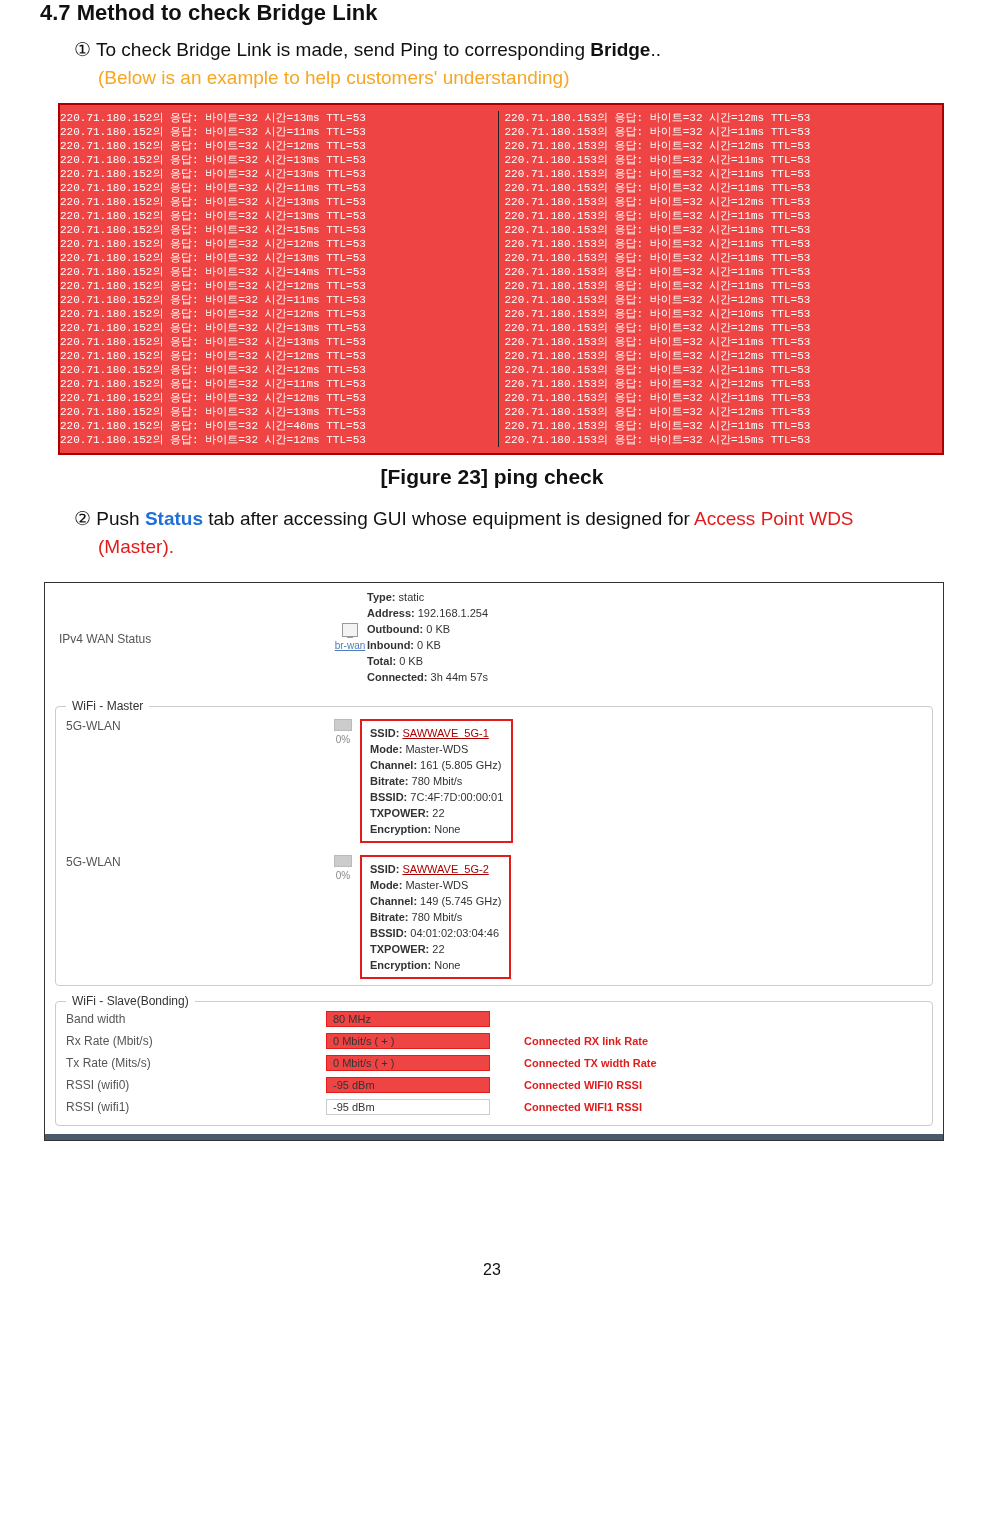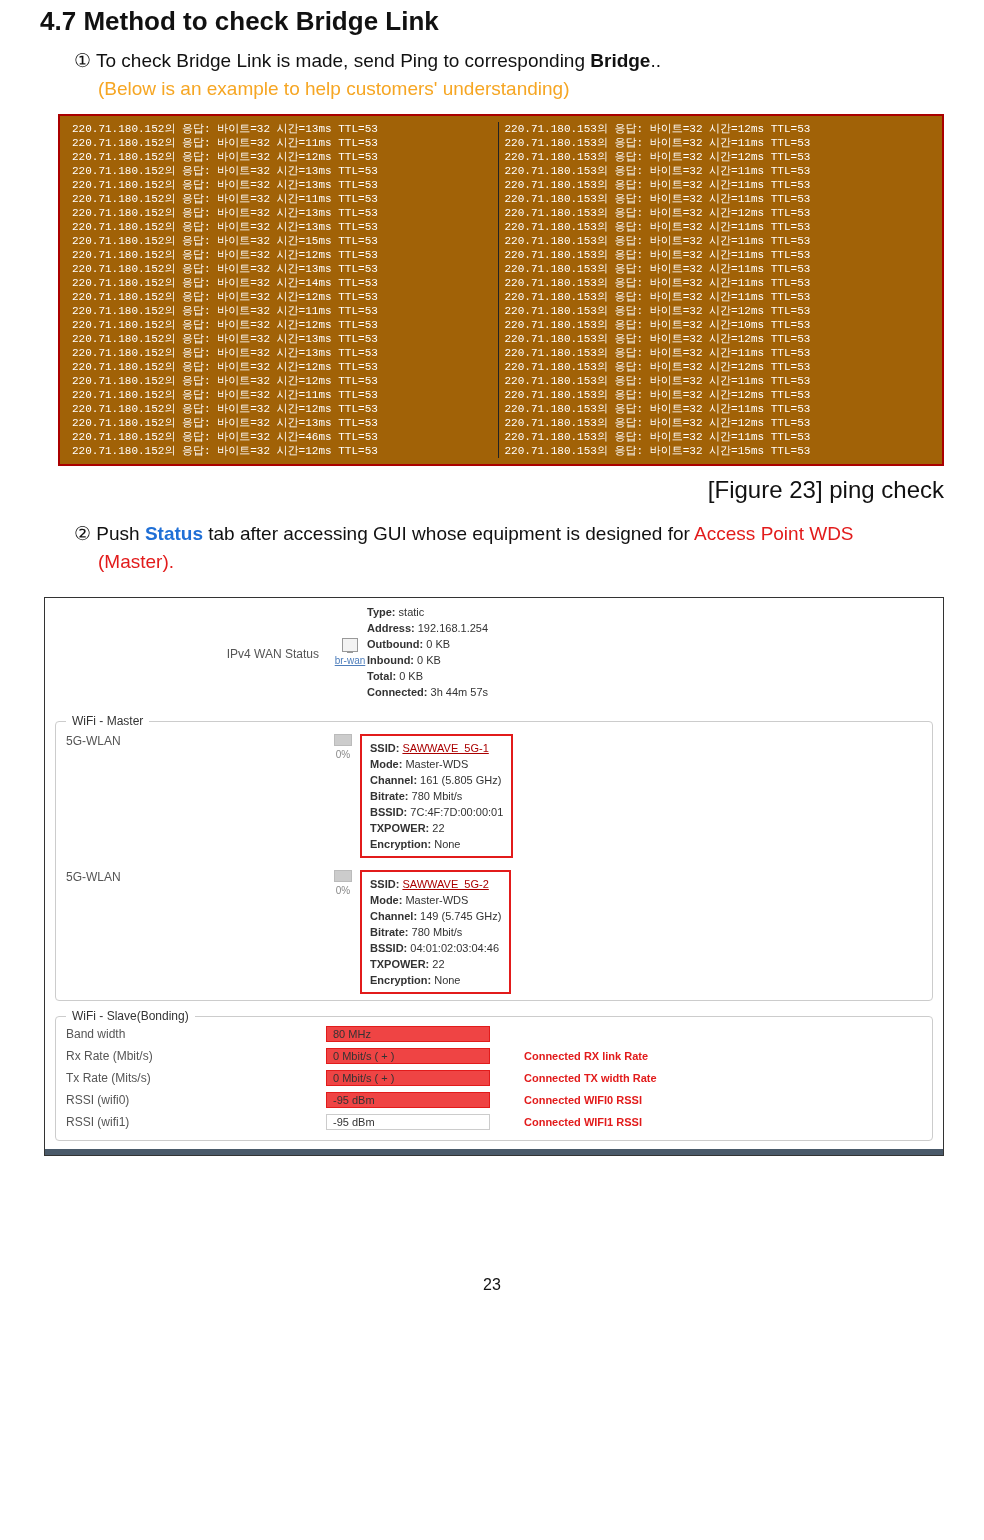--- a/index.html
+++ b/index.html
@@ -4,7 +4,7 @@
 <style>
   html,body{margin:0;padding:0;background:#fff;font-family:"Malgun Gothic","Segoe UI",Arial,sans-serif;color:#111;}
   .page{width:984px;margin:0 auto;padding:0 40px 40px 40px;box-sizing:border-box;}
-  h2{font-size:26px;font-weight:700;margin:6px 0 12px 0;}
+  h2{font-size:22px;font-weight:700;margin:0 0 12px 0;}
   .body-text{font-size:19px;margin:0 0 6px 34px;}
   .orange{color:#f6a623;}
   .red{color:#e21b1b;font-weight:400;}

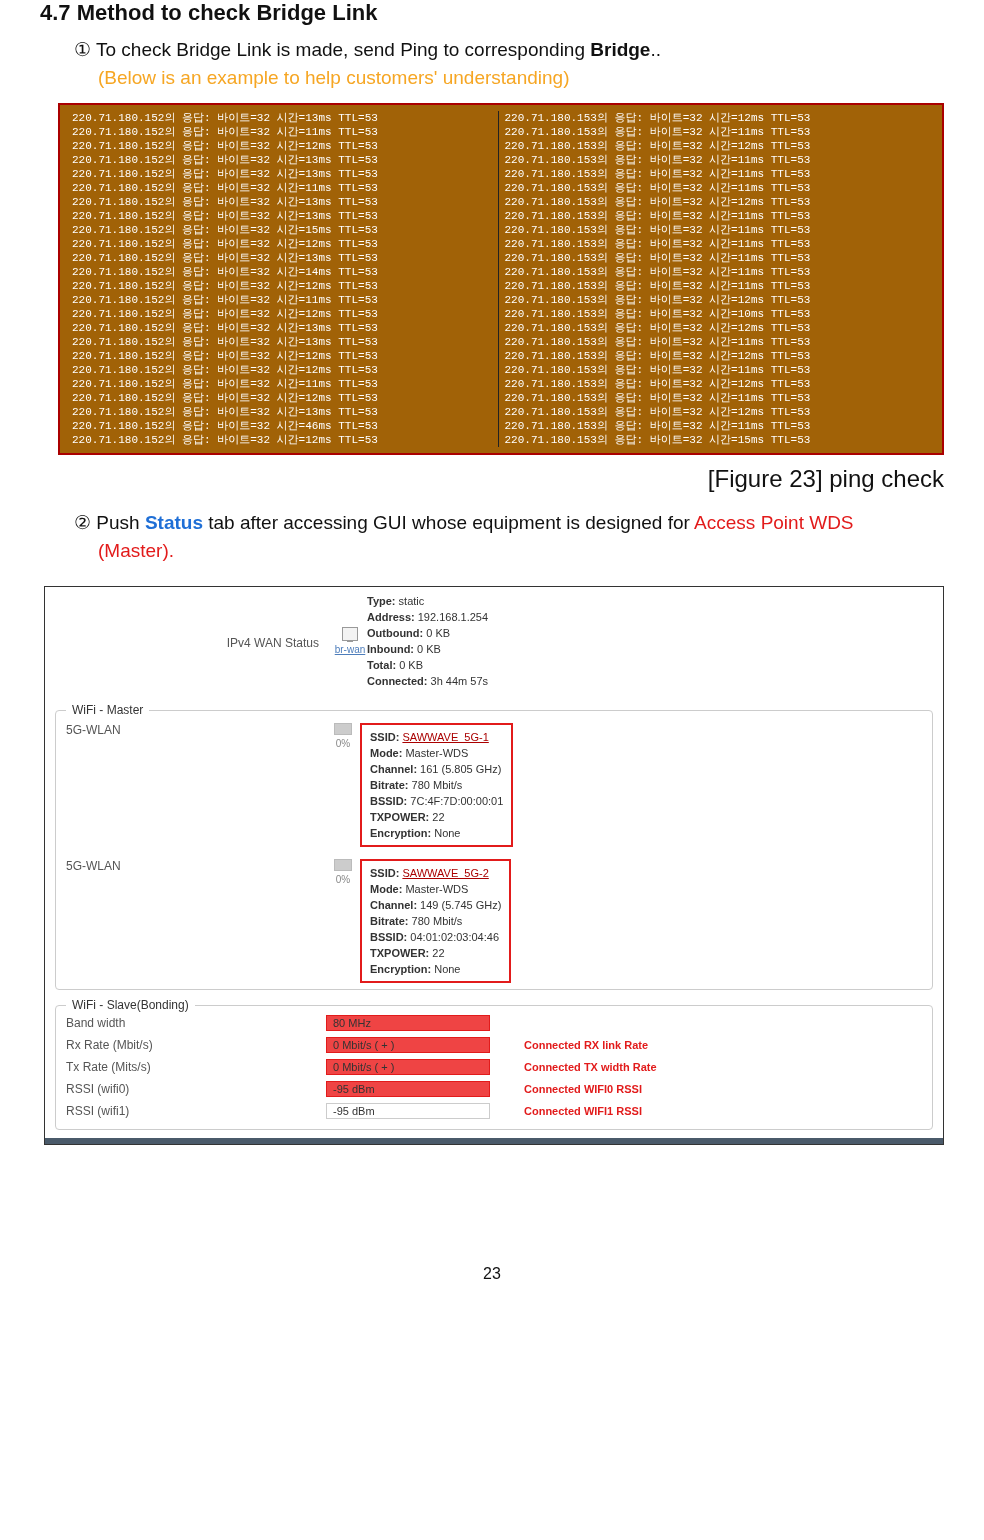--- a/index.html
+++ b/index.html
@@ -10,7 +10,7 @@
   .red{color:#e21b1b;font-weight:400;}
   .blue{color:#1f6fd6;font-weight:700;}
   .caption{text-align:right;font-size:24px;margin:10px 0 18px 0;}
-  .terminal{background:#a16207;color:#fff;border:2px solid #a00;margin:14px 0 6px 18px;padding:6px 12px;font-family:"Courier New",monospace;font-size:11px;line-height:14px;white-space:pre;overflow:hidden;display:flex;justify-content:flex-end;}
+  .terminal{background:#ef4444;color:#fff;border:2px solid #a00;margin:14px 0 6px 18px;padding:6px 0;font-family:"Courier New",monospace;font-size:11px;line-height:14px;white-space:pre;overflow:hidden;display:flex;justify-content:flex-end;}
   .terminal .col{flex:1 1 50%;}
   .terminal .col + .col{border-left:1px solid #222;padding-left:6px;}
   .gui{border:1px solid #333;margin:24px 0 4px 4px;background:#fff;font-size:11px;color:#333;position:relative;}

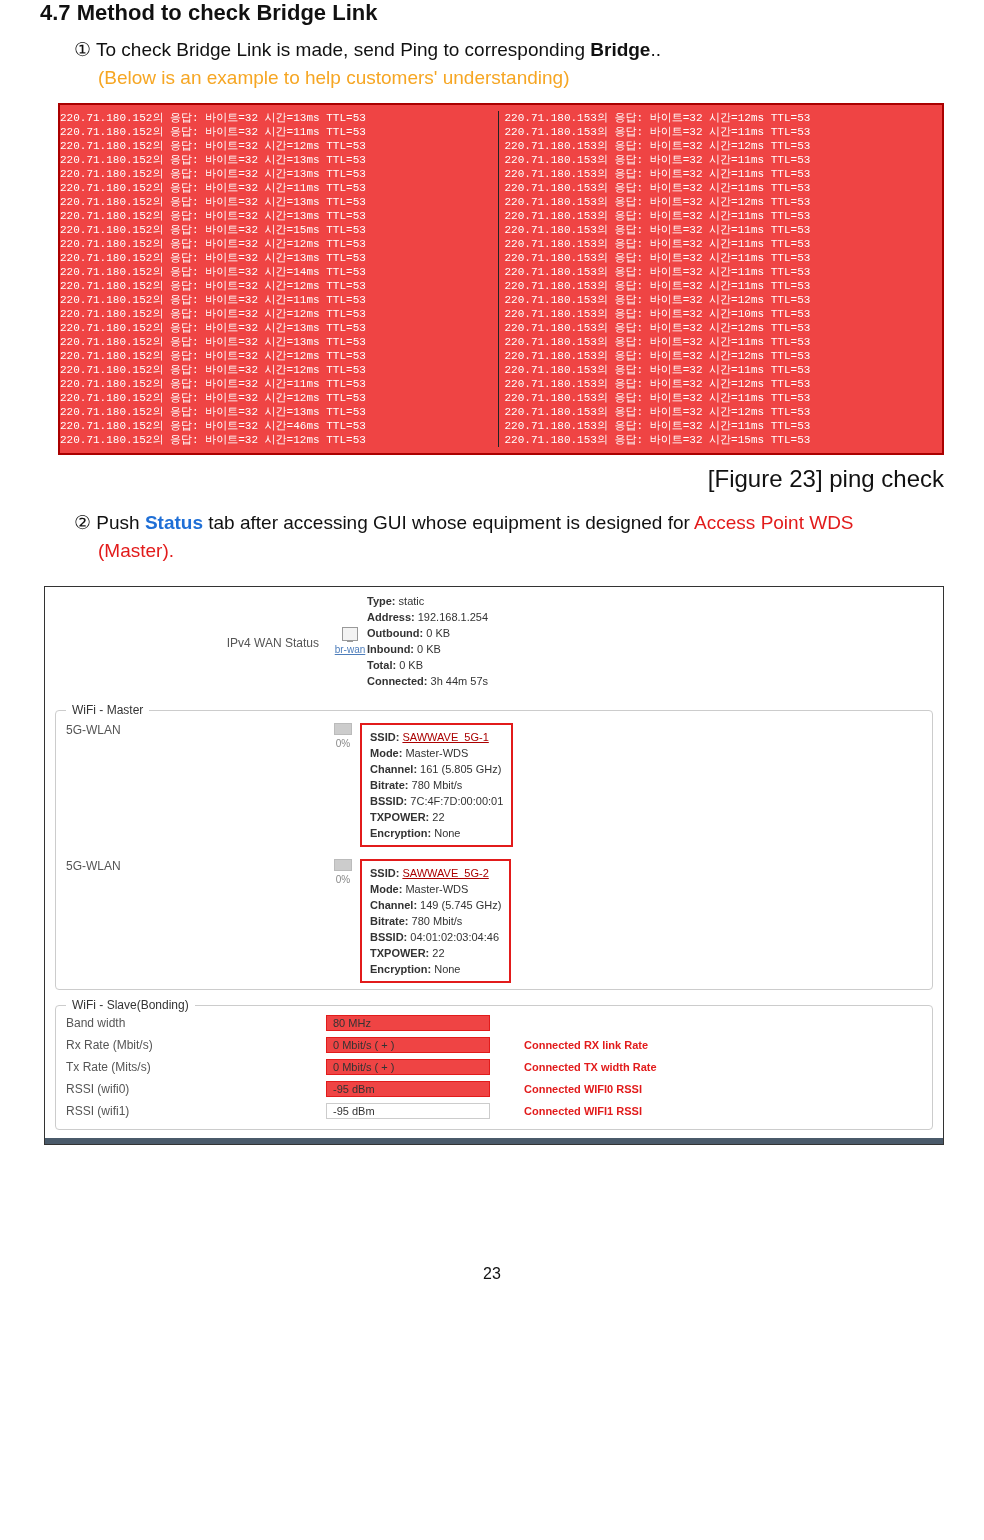--- a/index.html
+++ b/index.html
@@ -9,7 +9,7 @@
   .orange{color:#f6a623;}
   .red{color:#e21b1b;font-weight:400;}
   .blue{color:#1f6fd6;font-weight:700;}
-  .caption{text-align:right;font-size:24px;margin:10px 0 18px 0;}
+  .caption{text-align:center;font-size:21px;margin:10px 0 18px 0;font-weight:bold;}
   .terminal{background:#ef4444;color:#fff;border:2px solid #a00;margin:14px 0 6px 18px;padding:6px 0;font-family:"Courier New",monospace;font-size:11px;line-height:14px;white-space:pre;overflow:hidden;display:flex;justify-content:flex-end;}
   .terminal .col{flex:1 1 50%;}
   .terminal .col + .col{border-left:1px solid #222;padding-left:6px;}

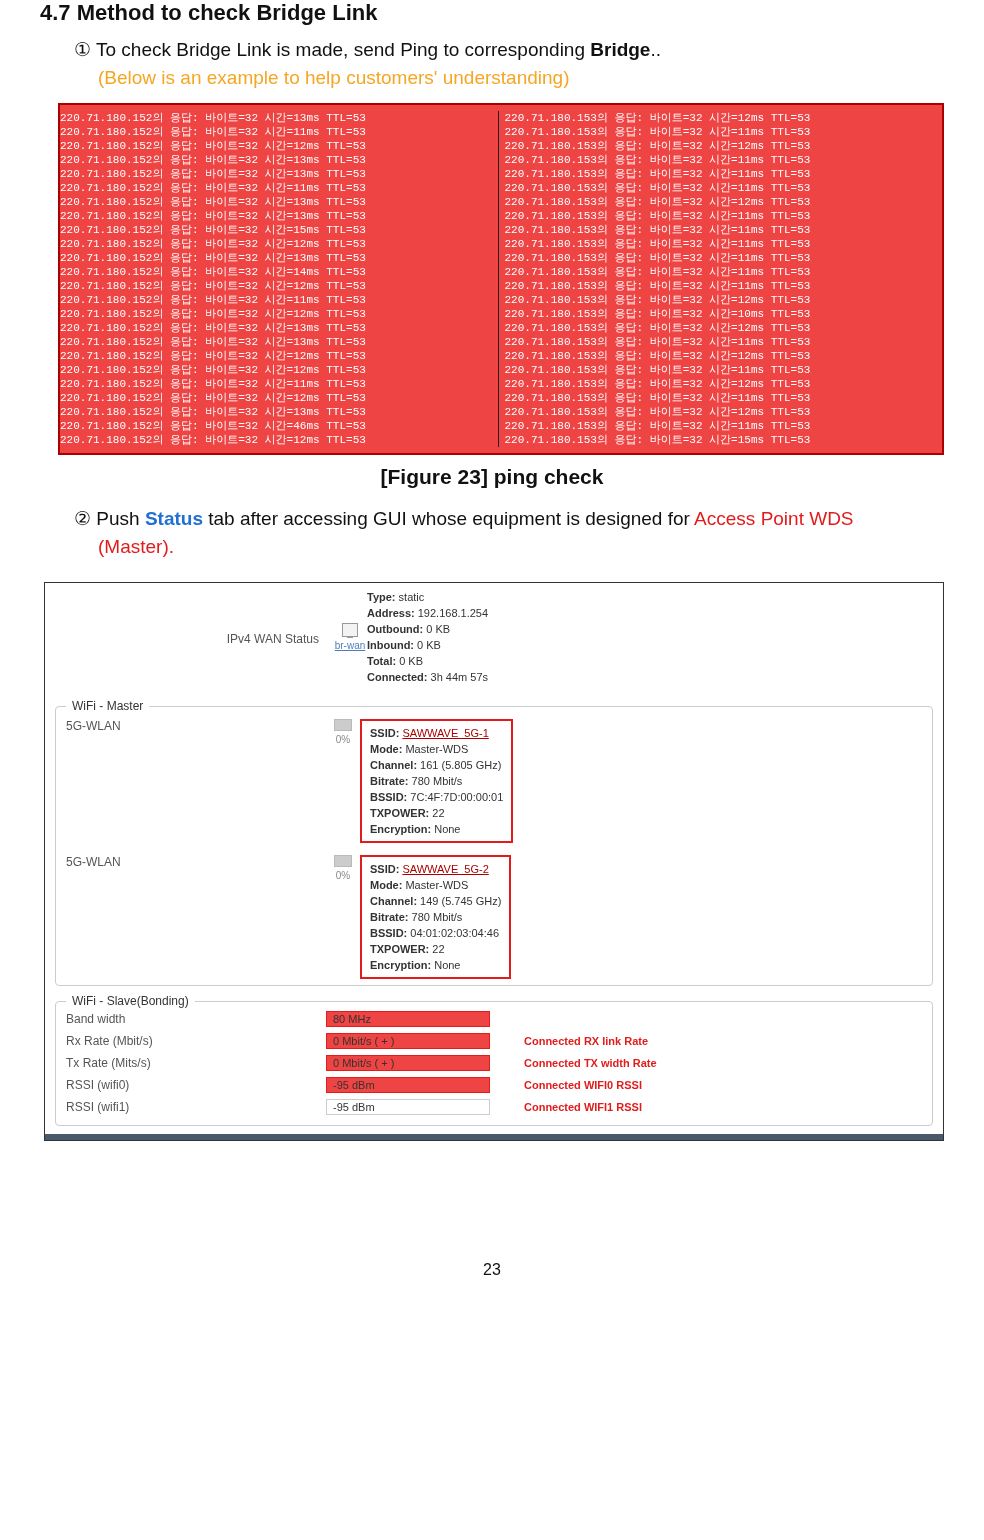--- a/index.html
+++ b/index.html
@@ -14,7 +14,7 @@
   .terminal .col{flex:1 1 50%;}
   .terminal .col + .col{border-left:1px solid #222;padding-left:6px;}
   .gui{border:1px solid #333;margin:24px 0 4px 4px;background:#fff;font-size:11px;color:#333;position:relative;}
-  .gui .panel-title{font-size:13px;color:#3b5b7a;padding:10px 14px 6px 14px;text-align:right;}
+  .gui .panel-title{font-size:13px;color:#3b5b7a;padding:10px 14px 6px 14px;}
   .gui fieldset{border:1px solid #ccc;margin:8px 10px 8px 10px;border-radius:4px;padding:0;}
   .gui legend{padding:0 6px;font-size:12px;color:#333;margin-left:10px;}
   .gui .row{display:flex;align-items:flex-start;padding:6px 10px;}

